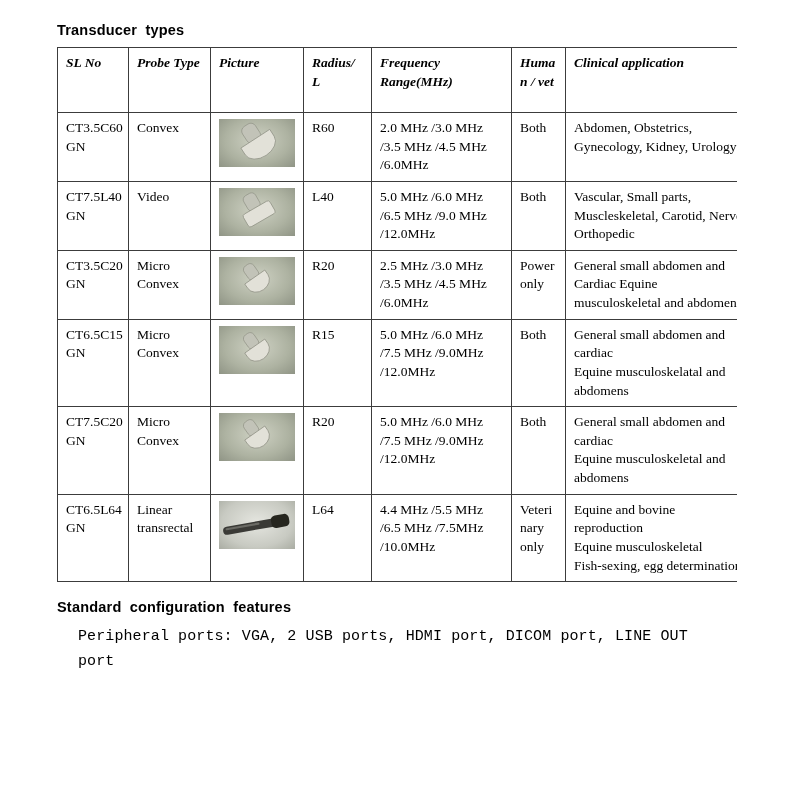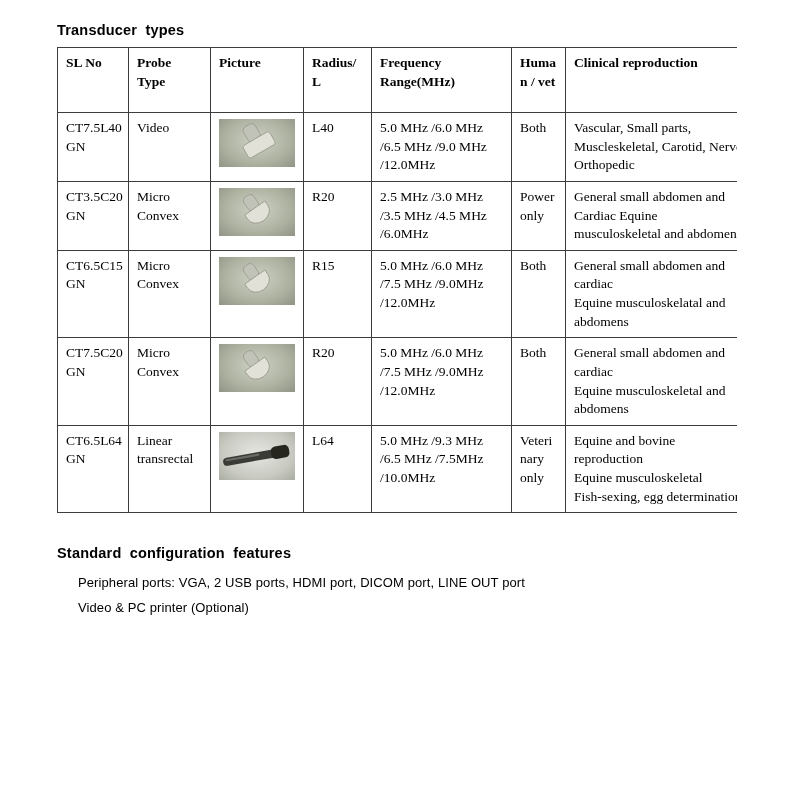--- a/index.html
+++ b/index.html
@@ -45,6 +45,7 @@
     font-weight: bold;
     height: 52px;
     overflow-wrap: break-word;
+    font-style: italic;
   }
   col.c-sl     { width: 71px;  }
   col.c-type   { width: 82px;  }

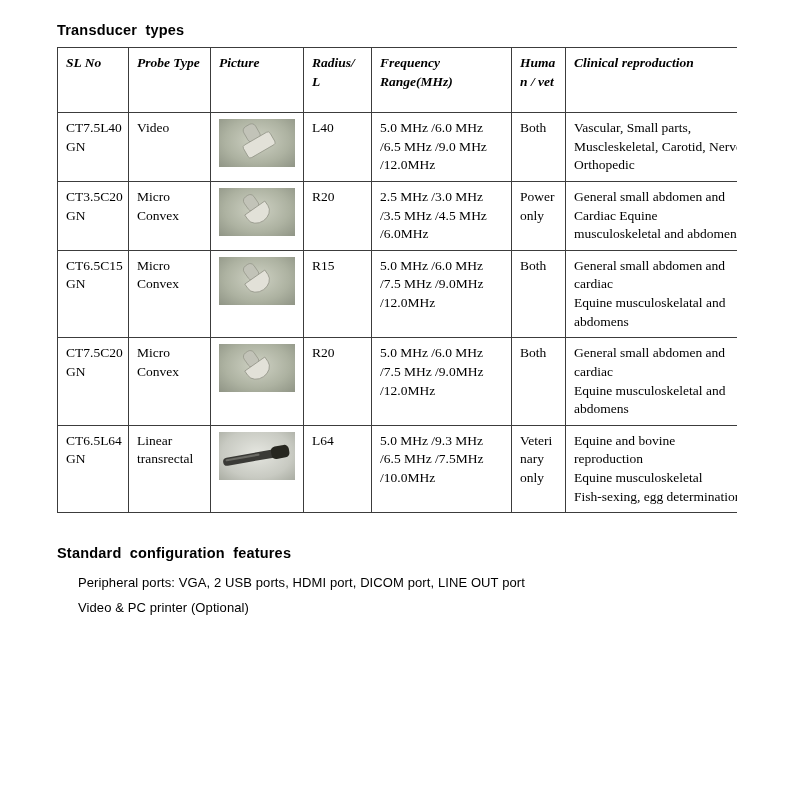--- a/index.html
+++ b/index.html
@@ -108,7 +108,7 @@
         <th>Radius/ L</th>
         <th>Frequency Range(MHz)</th>
         <th>Human /  vet</th>
-        <th>Clinical reproduction</th>
+        <th>Clinical application</th>
       </tr>
     </thead>
     <tbody id="table-body">

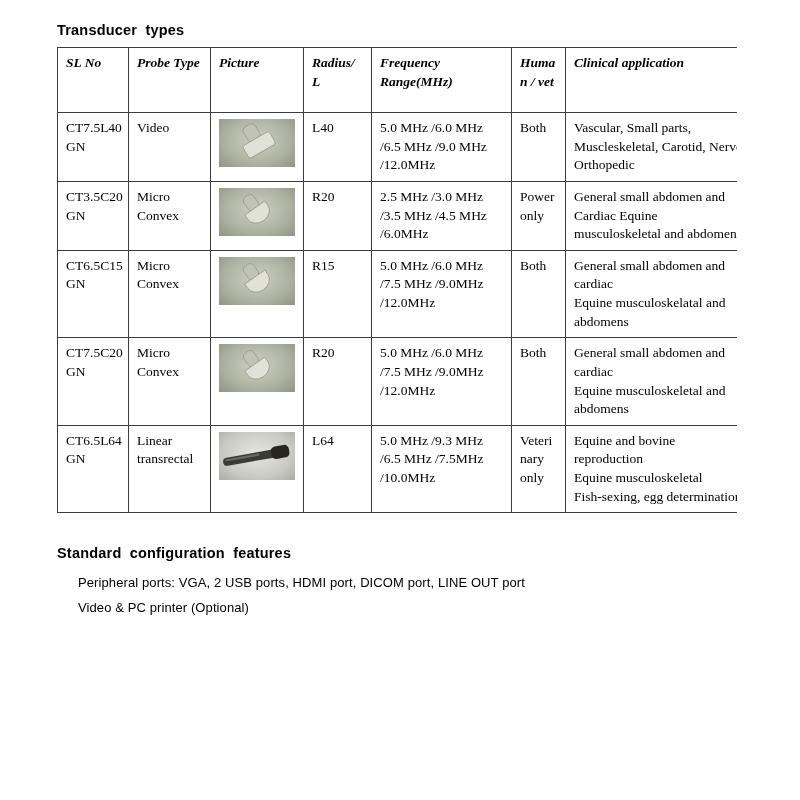--- a/index.html
+++ b/index.html
@@ -113,6 +113,24 @@
     </thead>
     <tbody id="table-body">
         <tr>
+    <td class="cell-sl">CT3.5C60 GN</td>
+    <td class="cell-type">Convex</td>
+    <td class="cell-pic">
+      <span class="pic convex">
+              <svg viewBox="0 0 84 48" preserveAspectRatio="xMidYMid meet">
+                <g transform="rotate(-33 42 24)">
+                  <rect x="34" y="1" width="17" height="21" rx="6" fill="#c2c3b8" stroke="#8f9184" stroke-width="0.7"></rect>
+                  <path d="M24 19 h38 v9 a19 13 0 0 1 -38 0 z" fill="#e2e1d8" stroke="#8f9184" stroke-width="0.8"></path>
+                </g>
+              </svg>
+            </span>
+    </td>
+    <td class="cell-radius">R60</td>
+    <td class="cell-freq">2.0 MHz /3.0 MHz /3.5 MHz /4.5 MHz /6.0MHz</td>
+    <td class="cell-hv">Both</td>
+    <td class="cell-clin">Abdomen, Obstetrics, Gynecology, Kidney, Urology</td>
+  </tr>
+        <tr>
     <td class="cell-sl">CT7.5L40 GN</td>
     <td class="cell-type">Video</td>
     <td class="cell-pic">

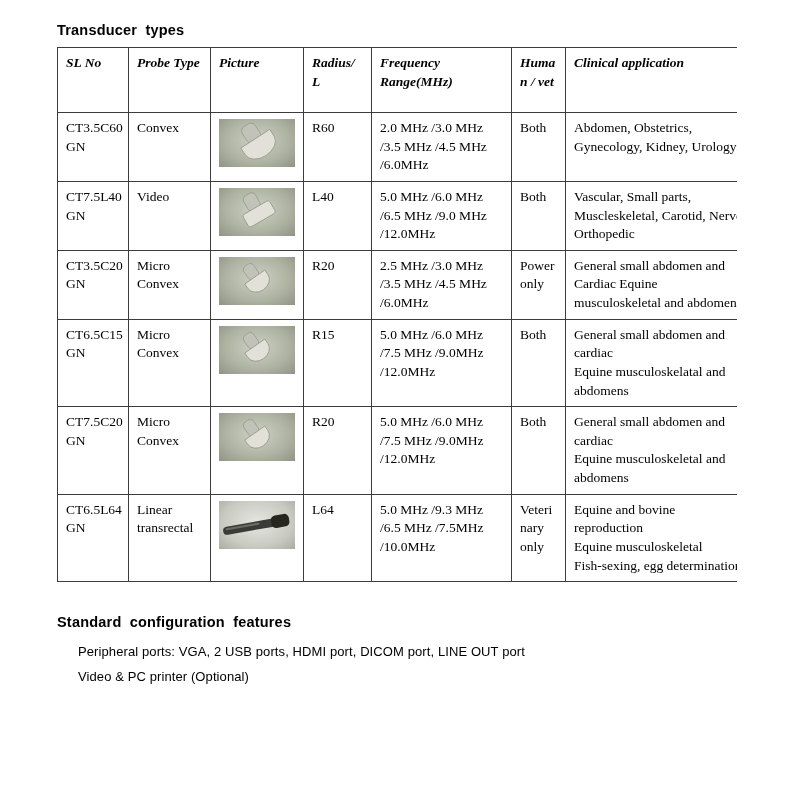--- a/index.html
+++ b/index.html
@@ -219,7 +219,7 @@
             </span>
     </td>
     <td class="cell-radius">L64</td>
-    <td class="cell-freq">5.0 MHz /9.3 MHz /6.5 MHz /7.5MHz /10.0MHz</td>
+    <td class="cell-freq">4.4 MHz /5.5 MHz /6.5 MHz /7.5MHz /10.0MHz</td>
     <td class="cell-hv">Veterinary only</td>
     <td class="cell-clin">Equine and bovine reproduction
 Equine musculoskeletal

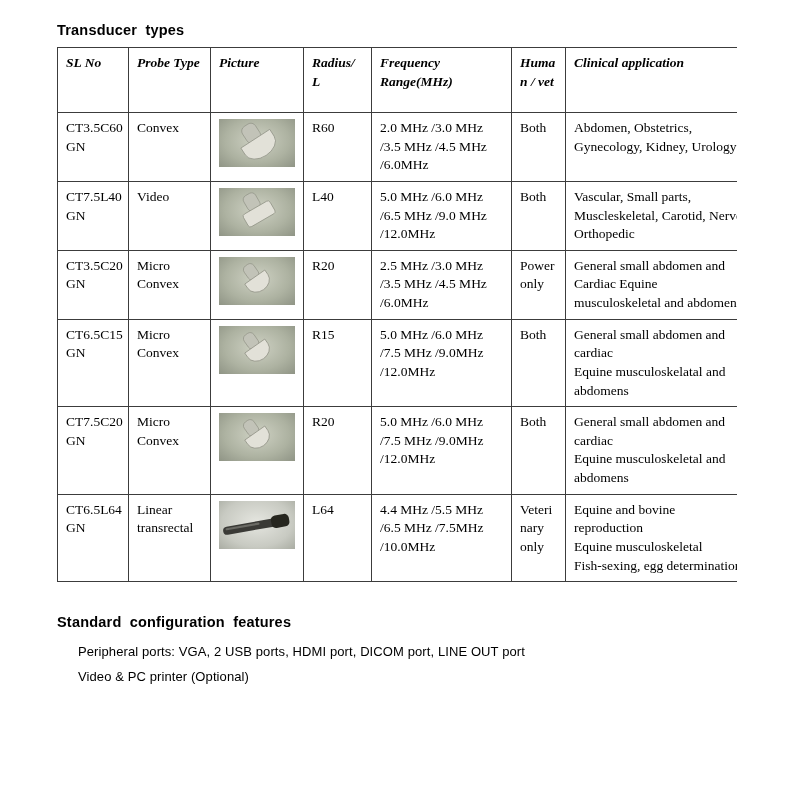--- a/index.html
+++ b/index.html
@@ -74,7 +74,7 @@
   }
   .pic svg { display: block; width: 100%; height: 100%; }
 
-  .features-block { margin-top: 32px; }
+  .features-block { margin-top: 17px; }
   .feature-line {
     font-family: Liberation Sans, sans-serif;
     font-size: 13px;

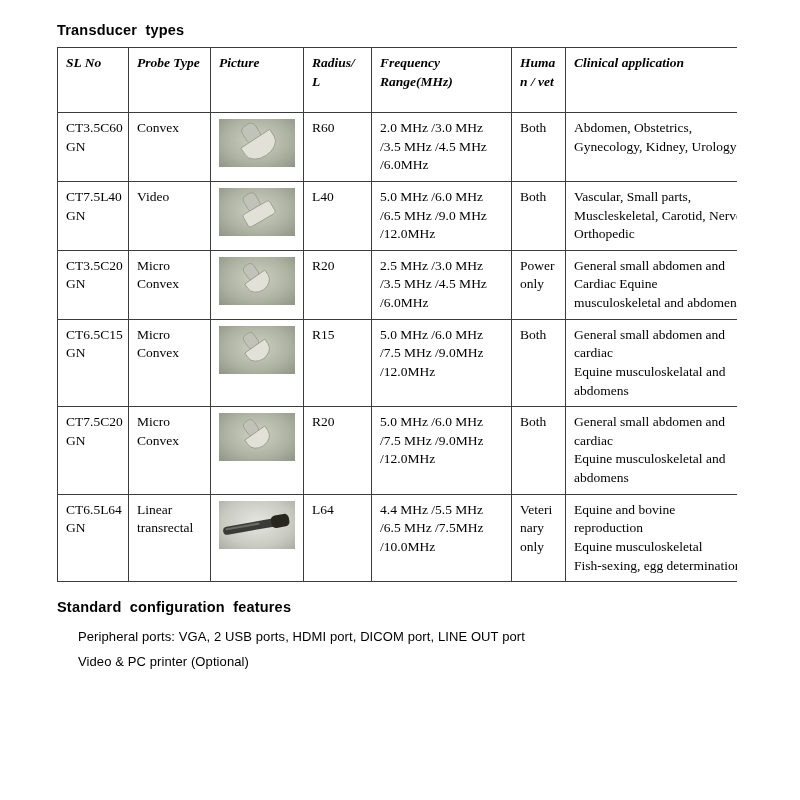--- a/index.html
+++ b/index.html
@@ -76,8 +76,8 @@
 
   .features-block { margin-top: 17px; }
   .feature-line {
-    font-family: Liberation Sans, sans-serif;
-    font-size: 13px;
+    font-family: Liberation Mono, monospace;
+    font-size: 15px;
     line-height: 25px;
     padding-left: 21px;
     letter-spacing: 0.1px;

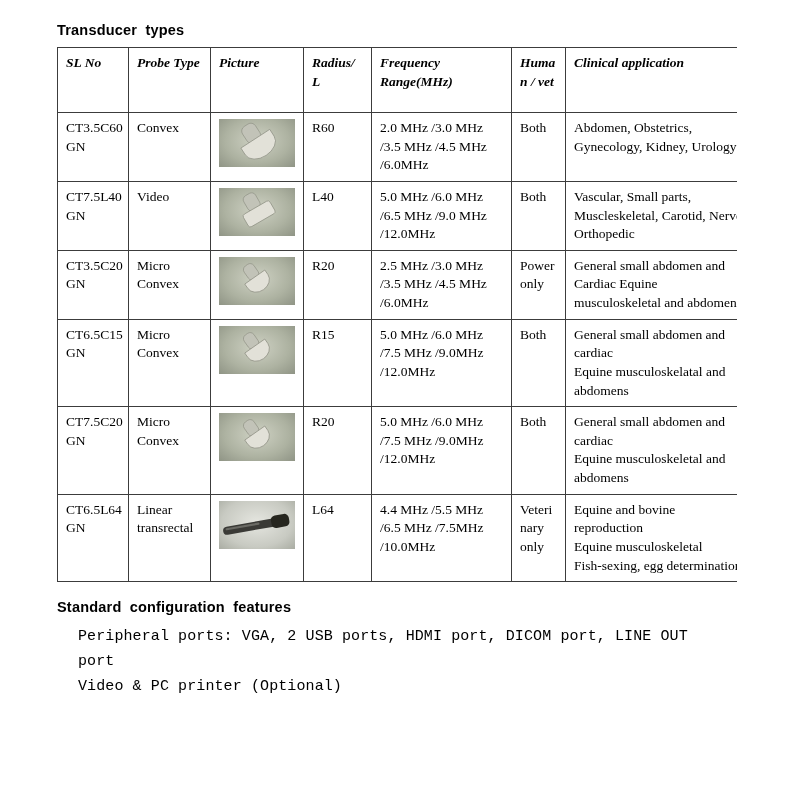--- a/index.html
+++ b/index.html
@@ -232,7 +232,6 @@
     <h2 class="section-title">Standard  configuration  features</h2>
     <div id="features">
         <div class="feature-line">Peripheral ports: VGA, 2 USB ports, HDMI port, DICOM port, LINE OUT port</div>
-        <div class="feature-line">Video &amp; PC printer (Optional)</div>
       </div>
   </div>
 

